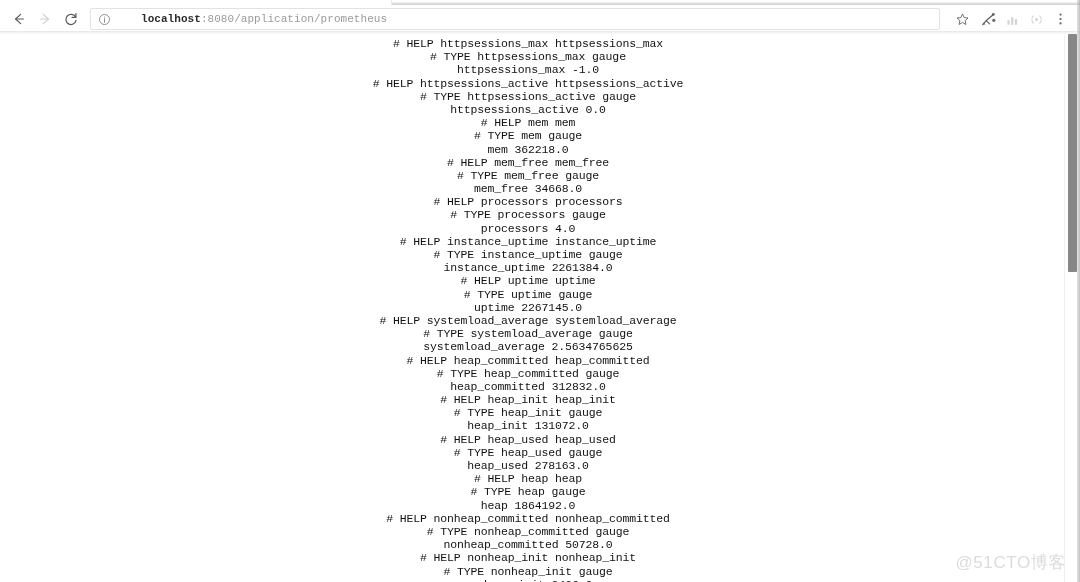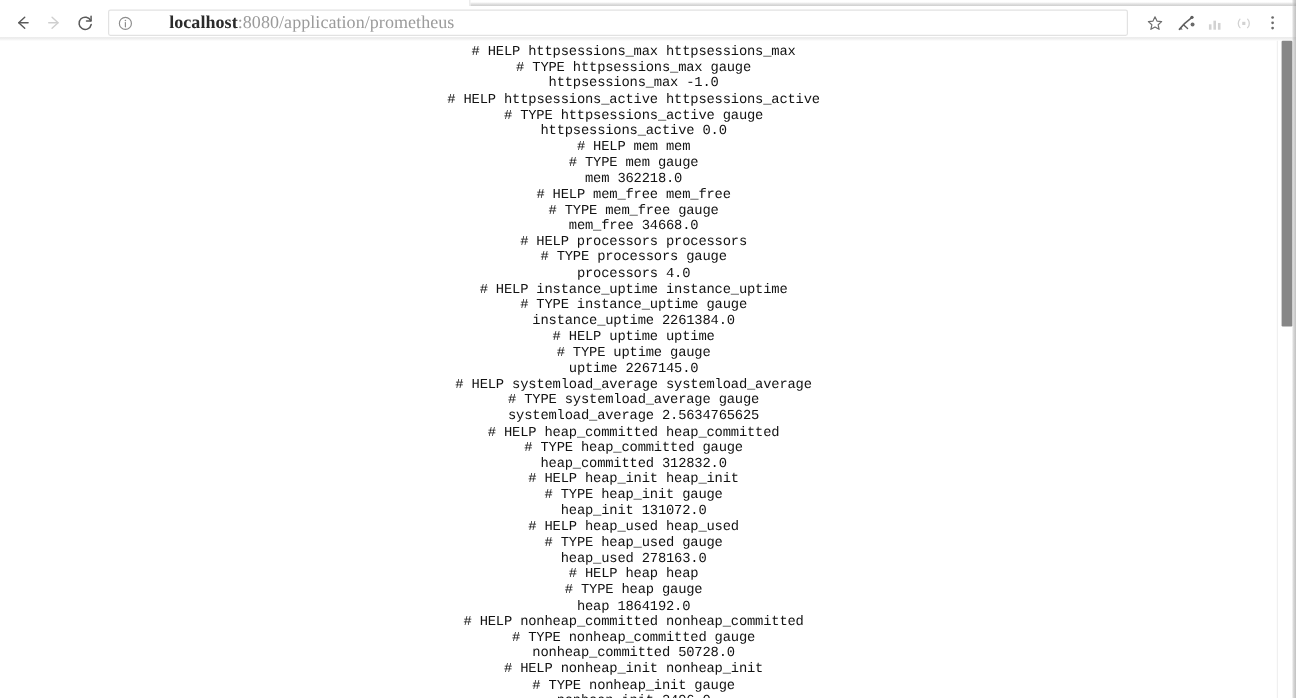--- a/index.html
+++ b/index.html
@@ -87,8 +87,8 @@
   }
   .info-icon { flex: 0 0 auto; display: flex; align-items: center; margin-right: 6px; }
   .url-text {
-    font-family: Liberation Serif, serif;
-    font-size: 15px;
+    font-family: Liberation Mono, monospace;
+    font-size: 11px;
     color: #9b9b9b;
     white-space: nowrap;
     overflow: hidden;

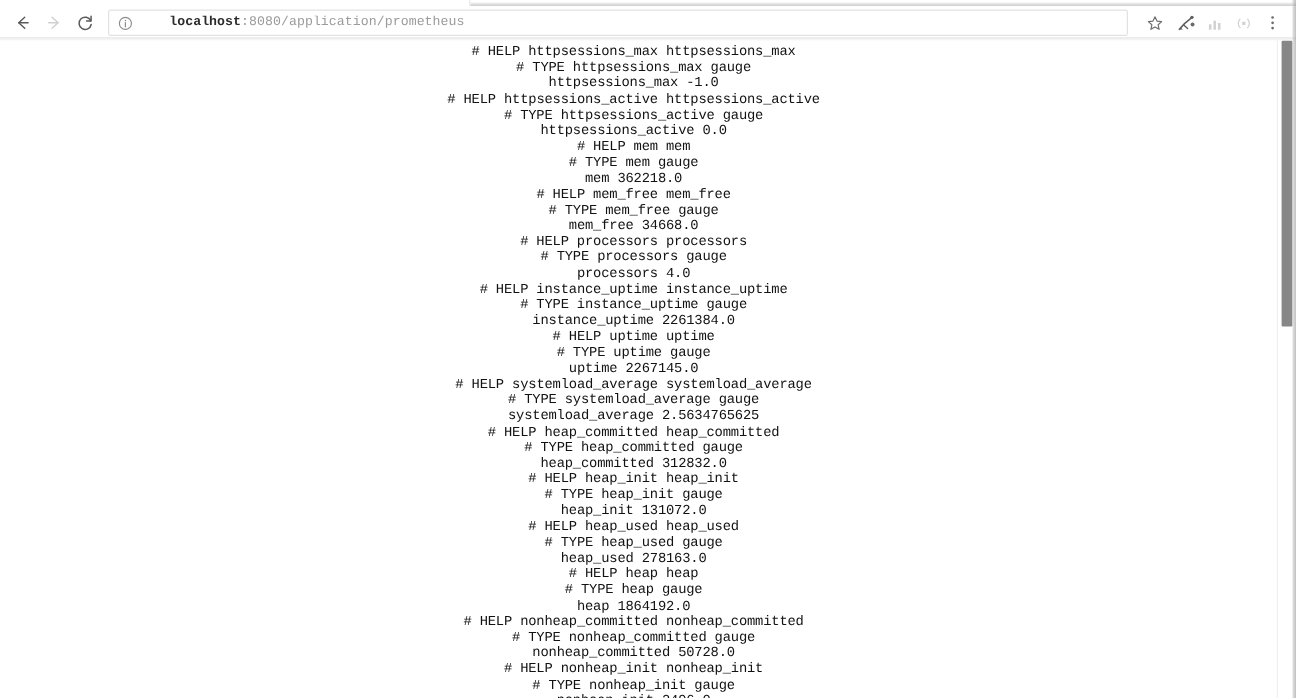--- a/index.html
+++ b/index.html
@@ -267,6 +267,7 @@
   </div>
   <div class="scroll-edge"></div>
 
+  <div class="watermark">@51CTO博客</div>
 
 </div>
 

